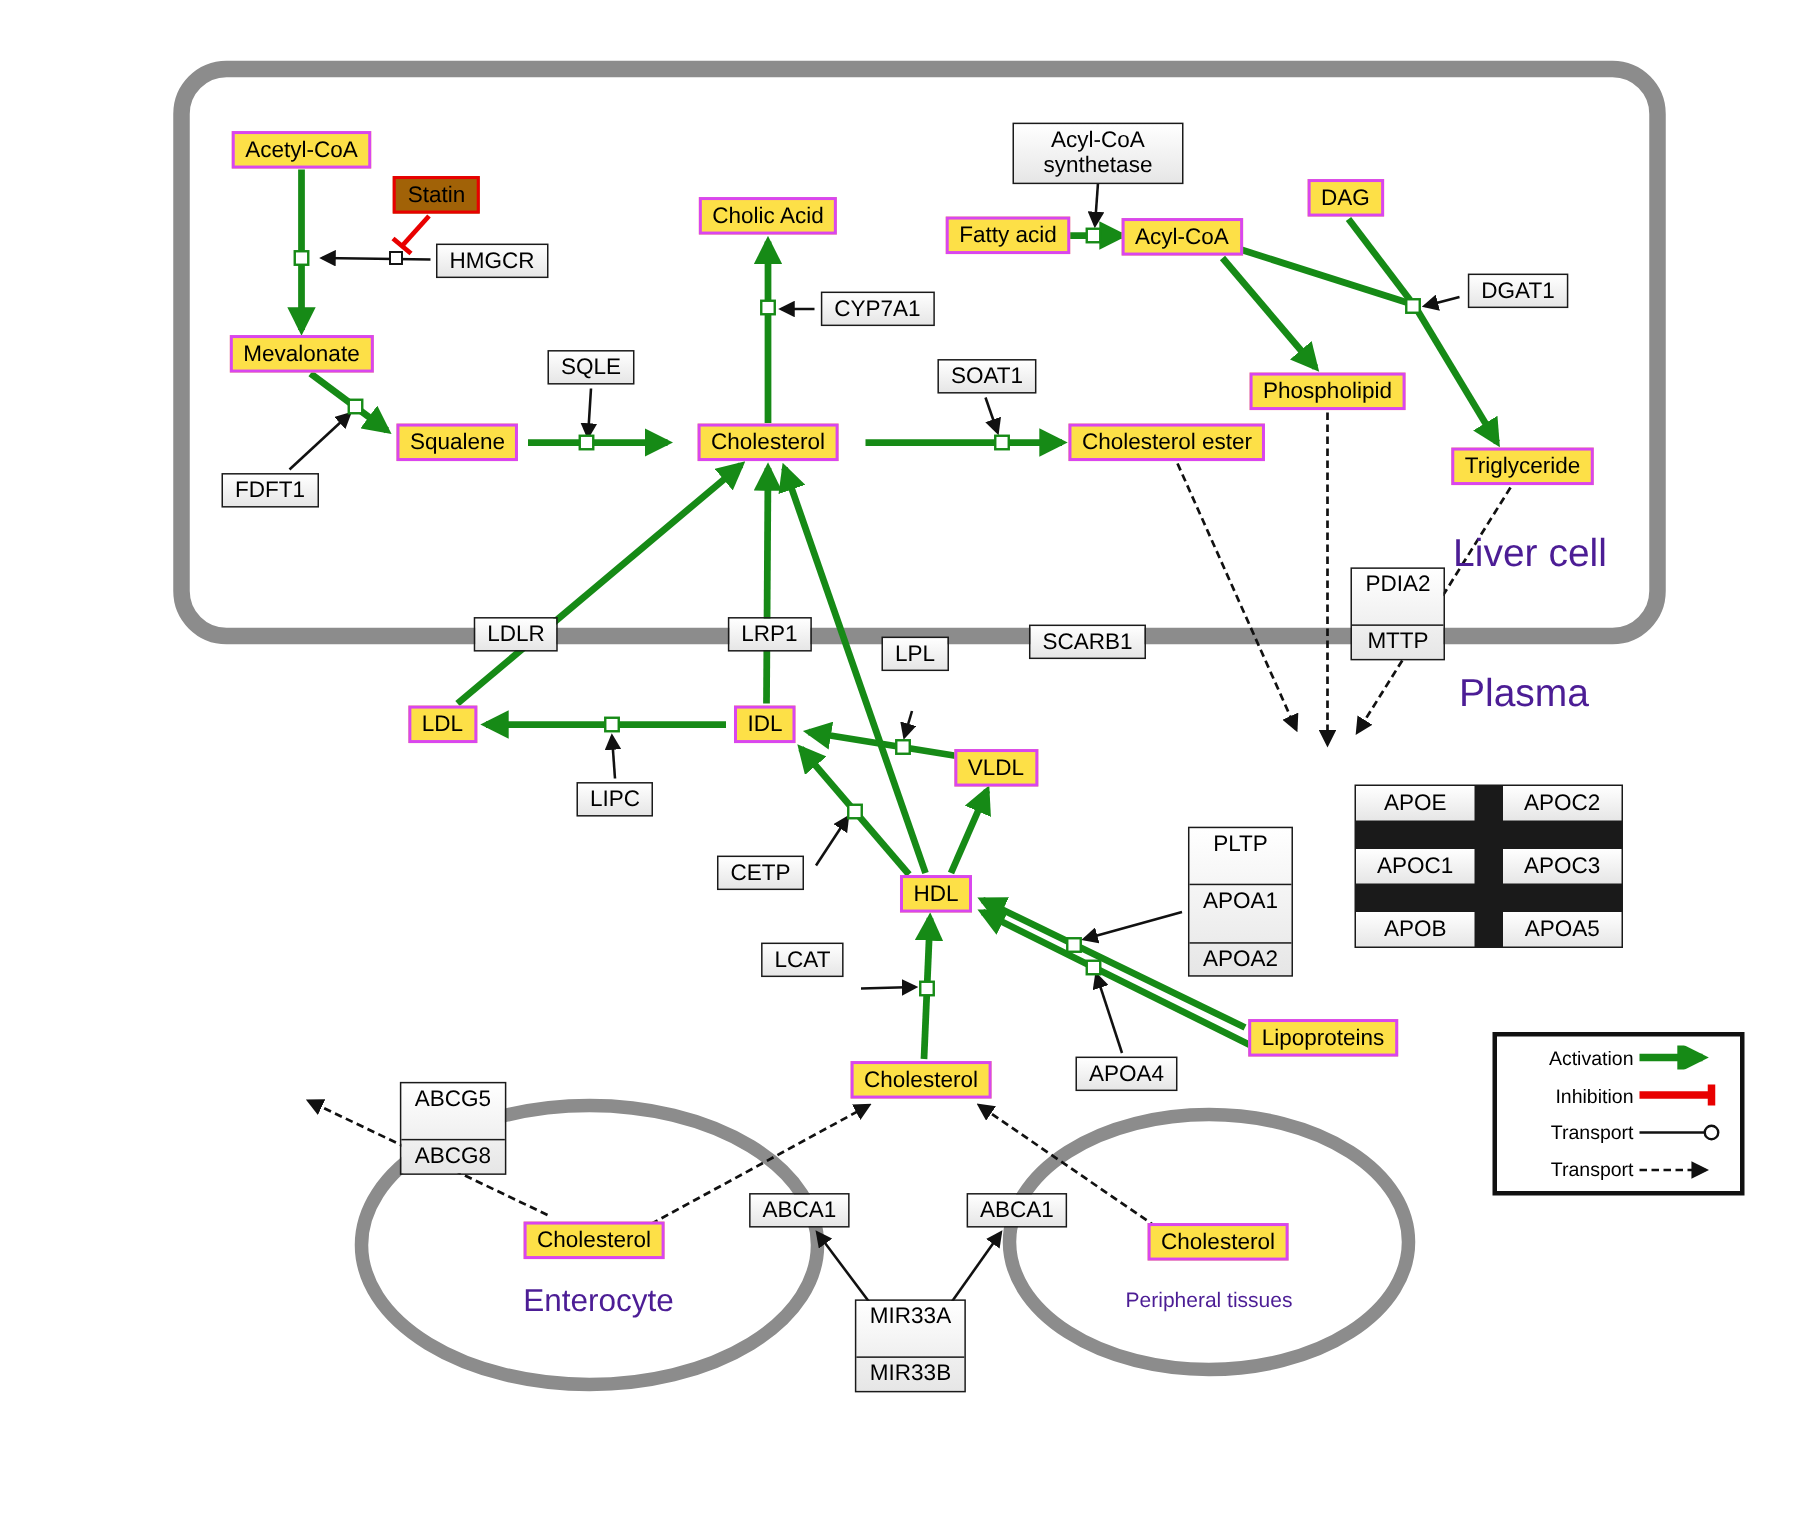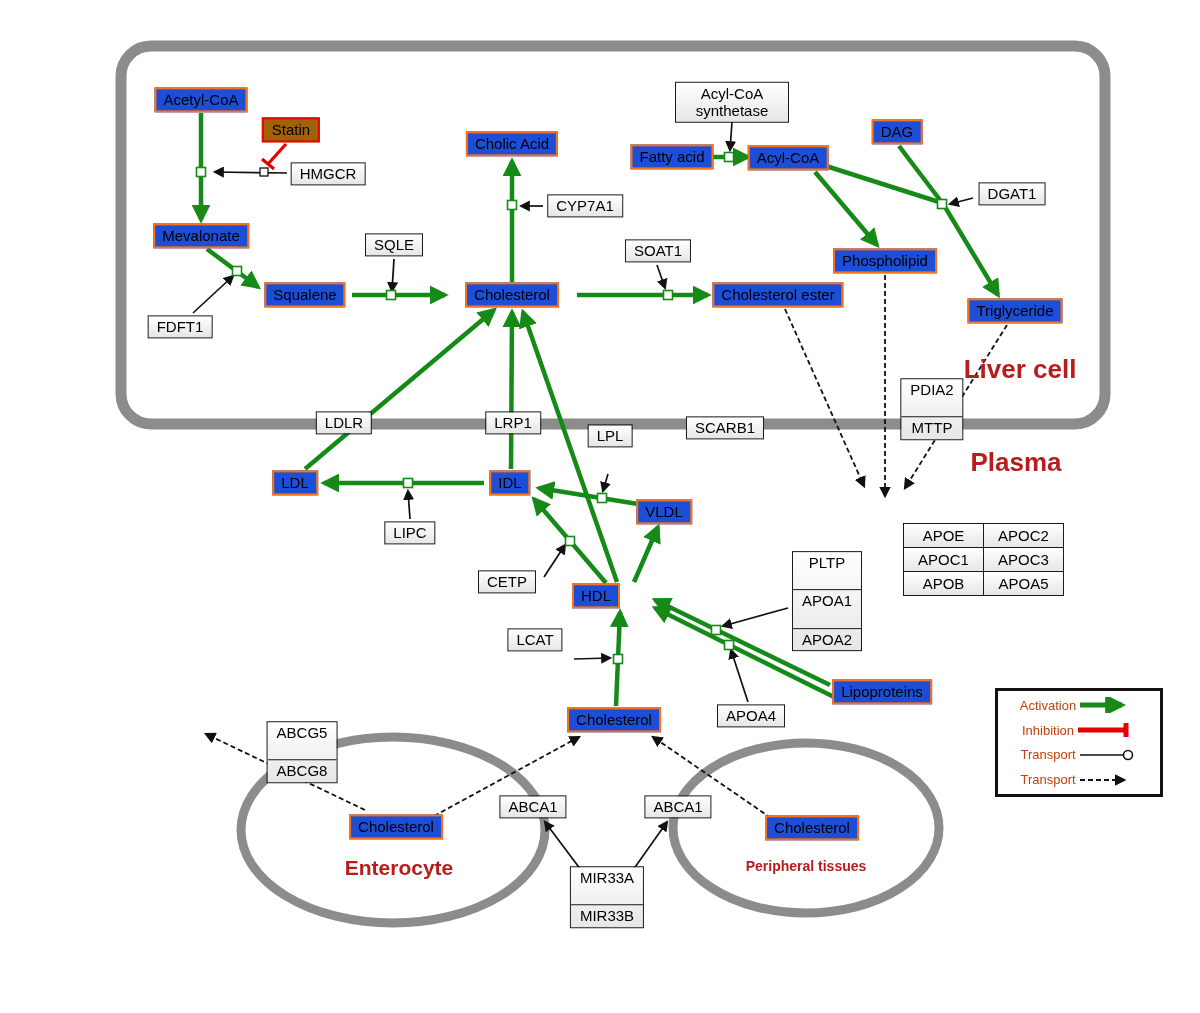--- a/index.html
+++ b/index.html
@@ -7,7 +7,7 @@
   #edges{position:absolute;left:0;top:0;}
   .node{position:absolute;transform:translate(-50%,-50%);white-space:nowrap;text-align:center;
         font-size:15px;line-height:1.15;color:#000;z-index:2;}
-  .m{background:#1d4ed8;border:2px solid #f97316;padding:2px 7px;}
+  .m{background:#fde047;border:2px solid #d946ef;padding:2px 7px;}
   .gene{background:linear-gradient(#ffffff,#e6e6e6);border:1px solid #1a1a1a;padding:2px 8px;}
   .redbox{border:2px solid #e80000;background:#a16207;}
   .stack{padding:0;}

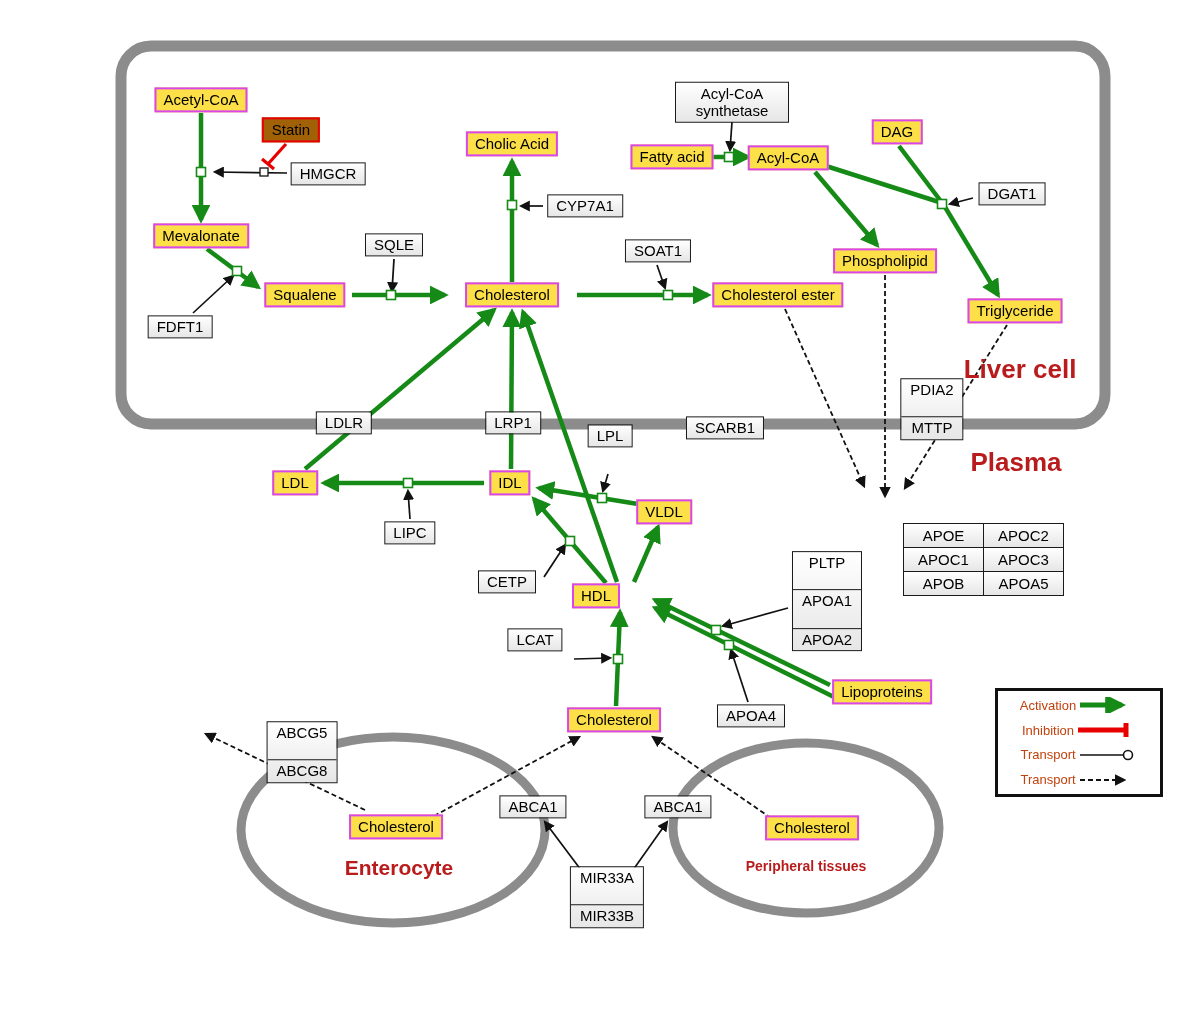--- a/index.html
+++ b/index.html
@@ -14,7 +14,7 @@
   .stack .row{padding:2px 9px;}
   .stack .row + .row{border-top:1px solid #1a1a1a;margin-top:16px;}
   .wrap{white-space:normal;width:104px;padding:2px 4px;}
-  .complabel{position:absolute;transform:translate(-50%,-50%);color:#b91c1c;font-weight:bold;z-index:3;white-space:nowrap;}
+  .complabel{position:absolute;transform:translate(-50%,-50%);color:#4c1d95;font-weight:normal;z-index:3;white-space:nowrap;}
   .apotable{position:absolute;display:grid;grid-template-columns:79px 79px;background:#1a1a1a;gap:1px;padding:1px;z-index:2;}
   .apotable .cell{background:linear-gradient(#ffffff,#e6e6e6);text-align:center;font-size:15px;padding:3px 0;color:#000;}
   .legend{position:absolute;left:995px;top:688px;width:162px;height:99px;border:3px solid #111;background:#fff;z-index:2;

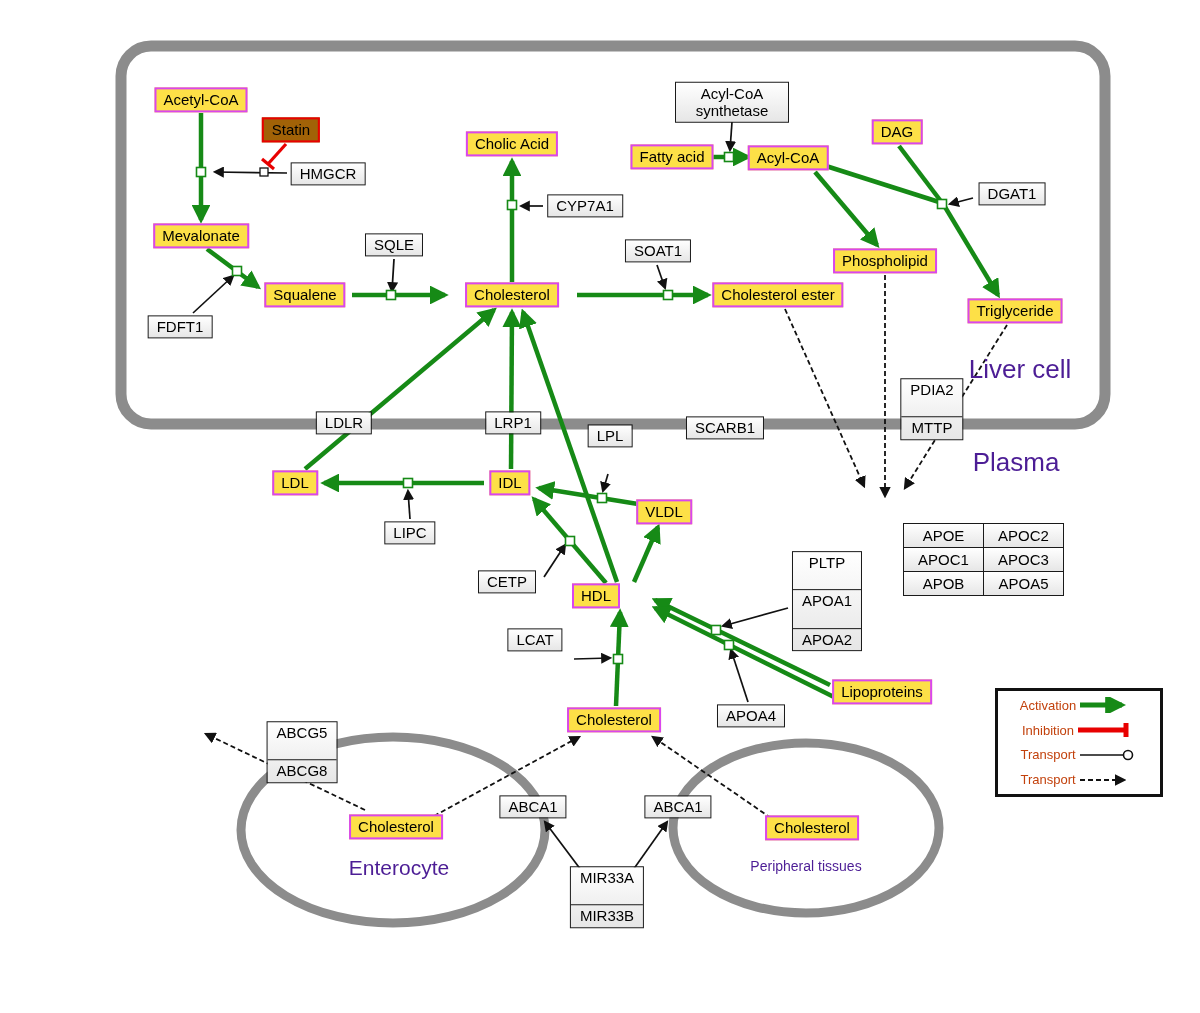--- a/index.html
+++ b/index.html
@@ -15,7 +15,7 @@
   .stack .row + .row{border-top:1px solid #1a1a1a;margin-top:16px;}
   .wrap{white-space:normal;width:104px;padding:2px 4px;}
   .complabel{position:absolute;transform:translate(-50%,-50%);color:#4c1d95;font-weight:normal;z-index:3;white-space:nowrap;}
-  .apotable{position:absolute;display:grid;grid-template-columns:79px 79px;background:#1a1a1a;gap:1px;padding:1px;z-index:2;}
+  .apotable{position:absolute;display:grid;grid-template-columns:79px 79px;background:#1a1a1a;gap:19px;padding:1px;z-index:2;}
   .apotable .cell{background:linear-gradient(#ffffff,#e6e6e6);text-align:center;font-size:15px;padding:3px 0;color:#000;}
   .legend{position:absolute;left:995px;top:688px;width:162px;height:99px;border:3px solid #111;background:#fff;z-index:2;
           display:flex;flex-direction:column;justify-content:space-around;padding:2px 0;}

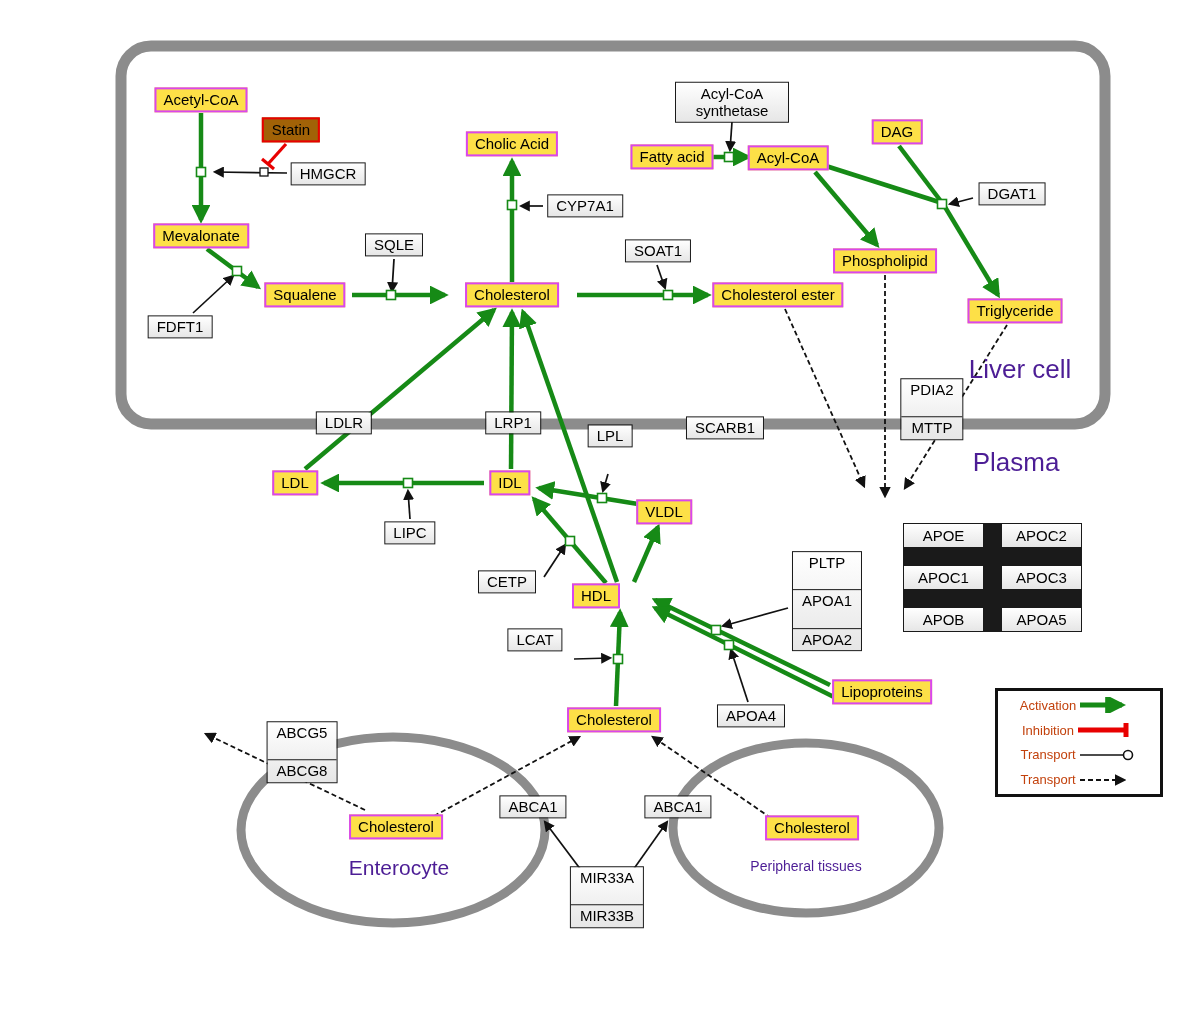--- a/index.html
+++ b/index.html
@@ -132,7 +132,7 @@
   <div class="node m" style="left:295px;top:483px">LDL</div>
   <div class="node m" style="left:510px;top:483px">IDL</div>
   <div class="node m" style="left:664px;top:512px">VLDL</div>
-  <div class="node m" style="left:596px;top:596px">HDL</div>
+  <div class="node m" style="left:624px;top:596px">HDL</div>
   <div class="node m" style="left:614px;top:720px">Cholesterol</div>
   <div class="node m" style="left:396px;top:827px">Cholesterol</div>
   <div class="node m" style="left:812px;top:828px">Cholesterol</div>

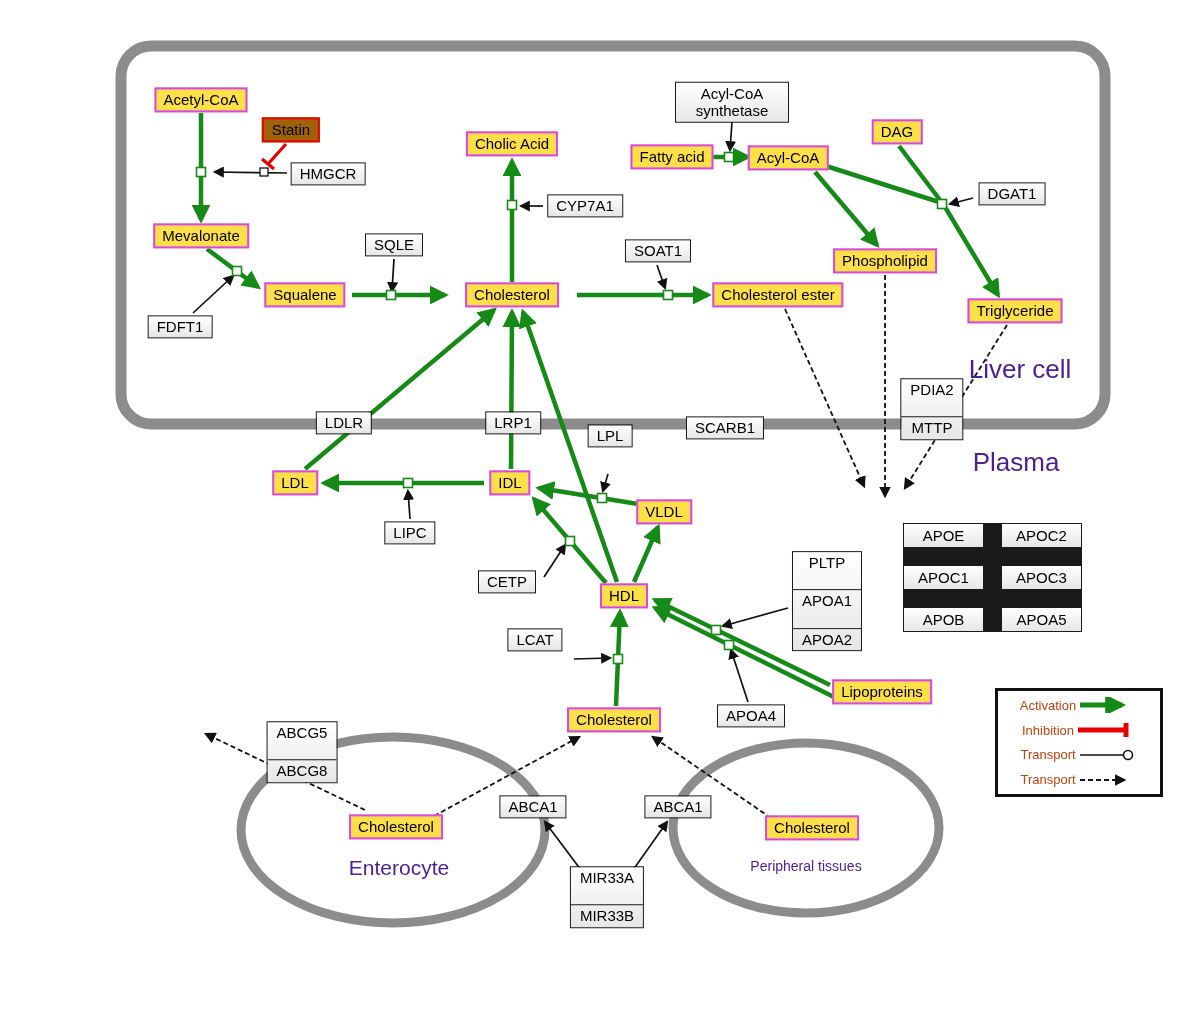--- a/index.html
+++ b/index.html
@@ -19,7 +19,7 @@
   .apotable .cell{background:linear-gradient(#ffffff,#e6e6e6);text-align:center;font-size:15px;padding:3px 0;color:#000;}
   .legend{position:absolute;left:995px;top:688px;width:162px;height:99px;border:3px solid #111;background:#fff;z-index:2;
           display:flex;flex-direction:column;justify-content:space-around;padding:2px 0;}
-  .lrow{display:flex;align-items:center;justify-content:center;padding:0 9px;font-size:13px;color:#c2410c;}
+  .lrow{display:flex;align-items:center;justify-content:flex-end;padding:0 9px;font-size:13px;color:#000000;}
   .lrow svg{flex:0 0 auto;}
 </style>
 </head>

